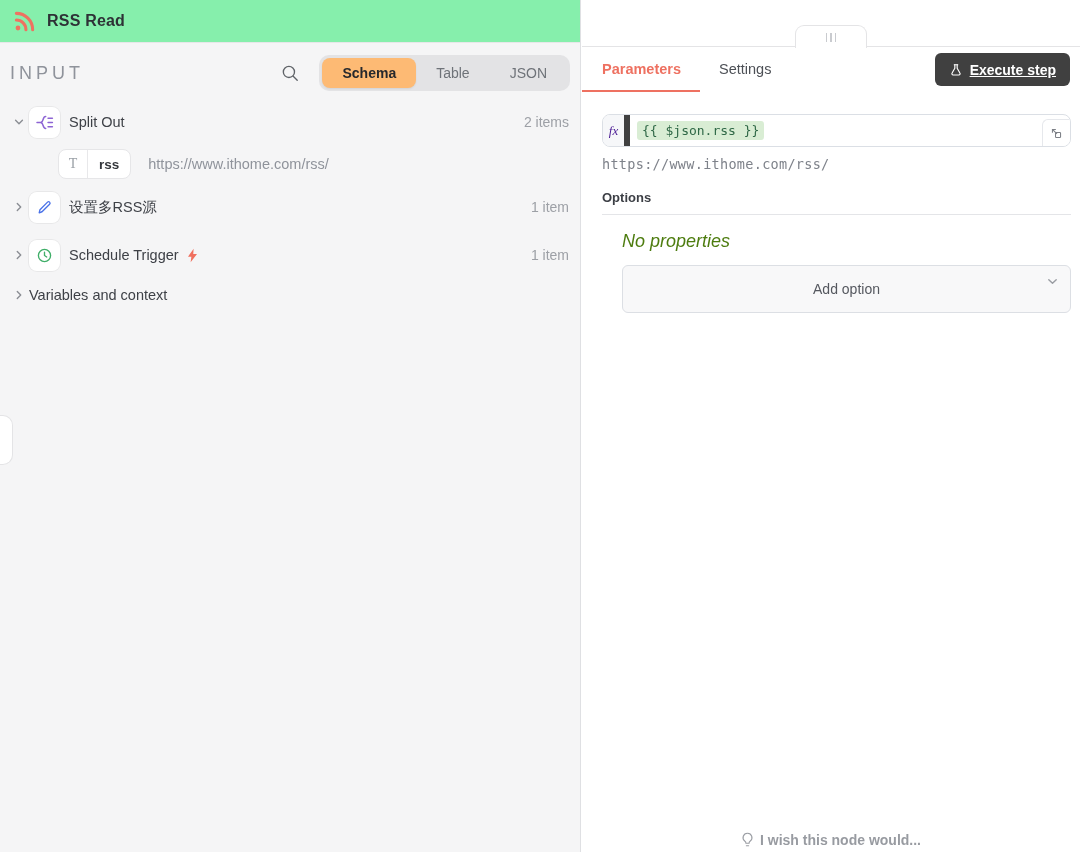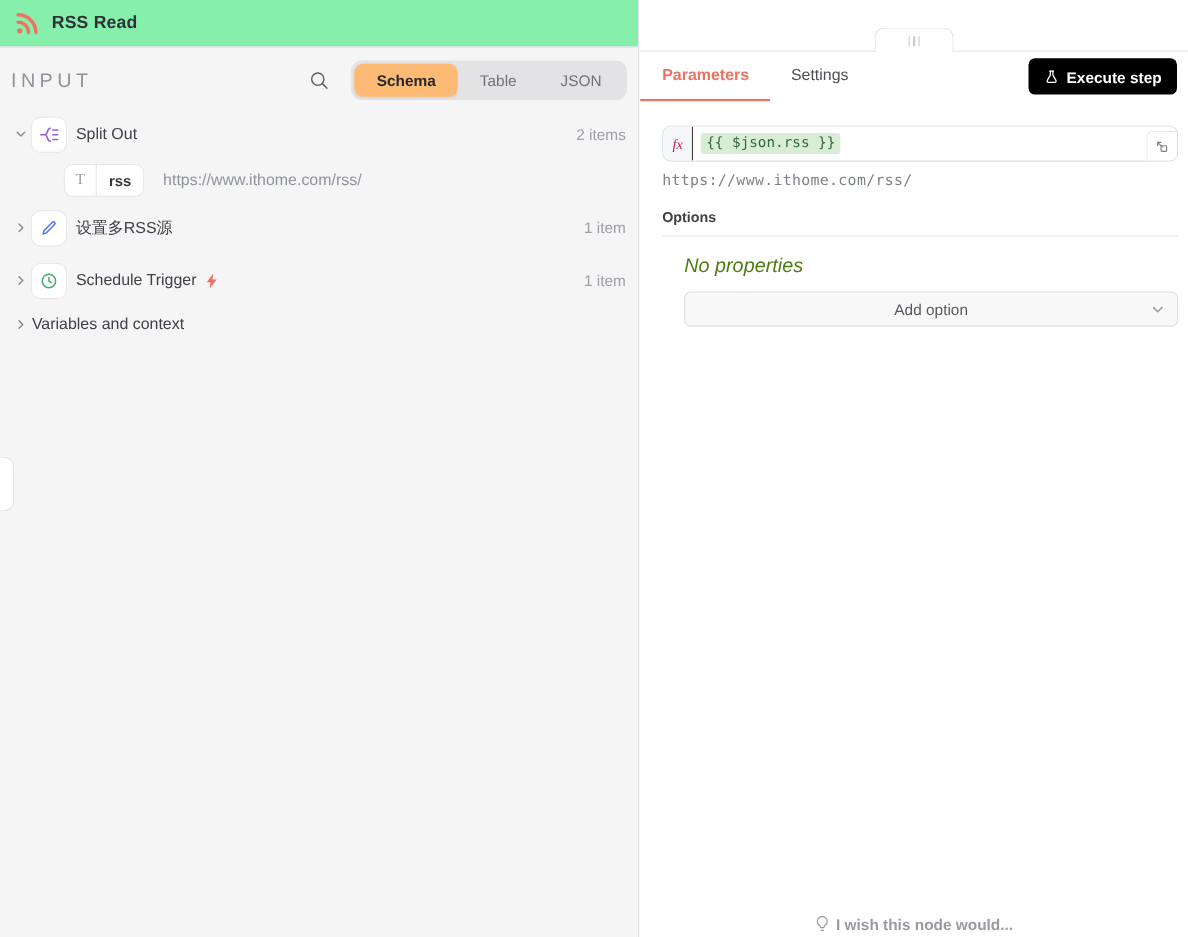--- a/index.html
+++ b/index.html
@@ -51,7 +51,7 @@
   .tab-params { padding:0 19px 0 20px; color:#ee7161; font-weight:700; }
   .tab-params::after { content:""; position:absolute; left:0; right:0; bottom:-1px; height:2px; background:#ee7161; }
   .tab-settings { padding:0 19px; color:#4d5056; font-weight:500; }
-  .exec-btn { position:absolute; right:10px; top:6px; height:33px; display:flex; align-items:center; gap:7px; background:#000000; color:#ffffff; font-size:14px; font-weight:600; border:none; border-radius:6px; padding:0 14px; cursor:pointer; }
+  .exec-btn { position:absolute; right:10px; top:6px; height:33px; display:flex; align-items:center; gap:7px; background:#404040; color:#ffffff; font-size:14px; font-weight:600; border:none; border-radius:6px; padding:0 14px; cursor:pointer;text-decoration:underline; }
 
   .param-content { position:absolute; top:92px; left:0; right:0; padding:22px 9px 0 20px; }
   .field-label { font-size:13.5px; font-weight:600; color:#52555b; margin-bottom:9px; }

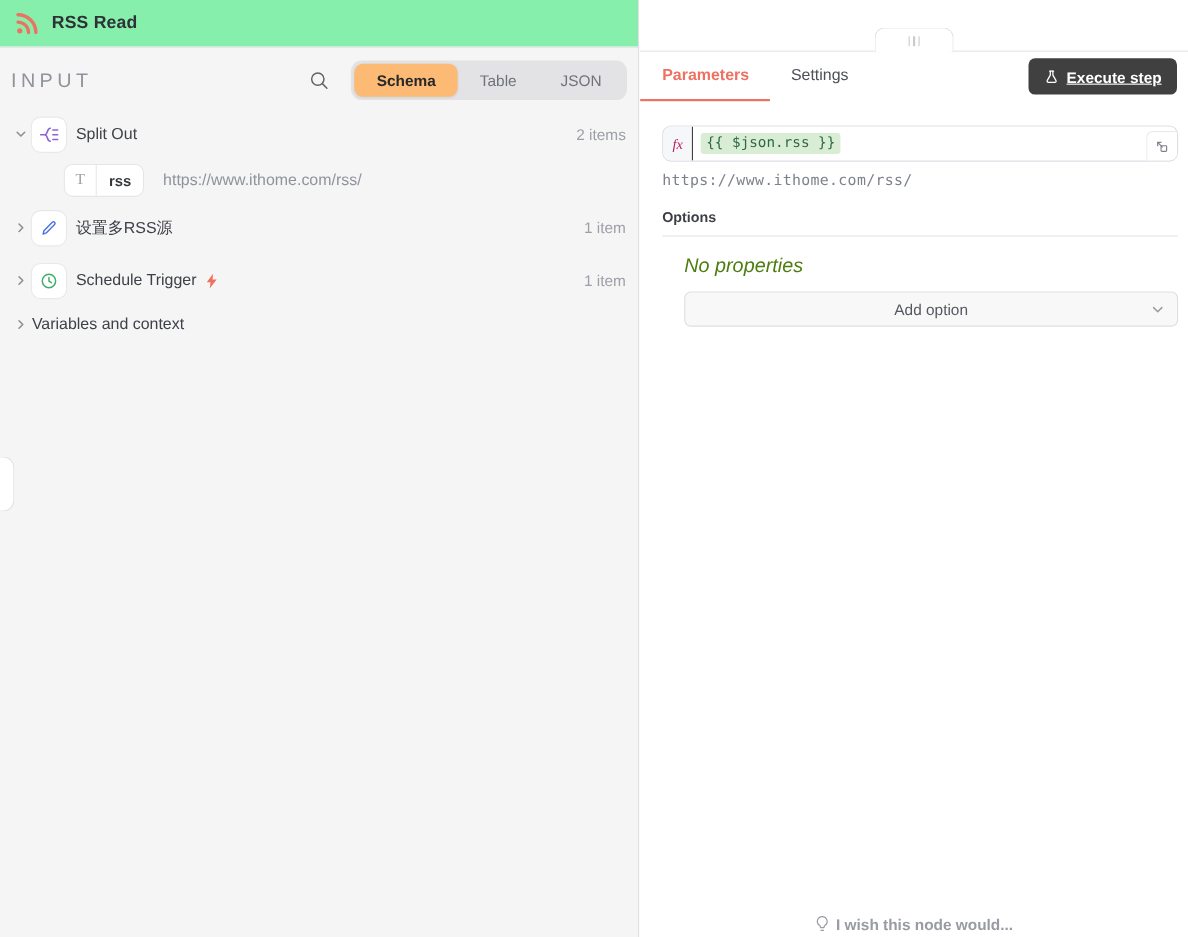--- a/index.html
+++ b/index.html
@@ -56,7 +56,7 @@
   .param-content { position:absolute; top:92px; left:0; right:0; padding:22px 9px 0 20px; }
   .field-label { font-size:13.5px; font-weight:600; color:#52555b; margin-bottom:9px; }
   .expr-input { position:relative; display:flex; align-items:center; height:33px; border:1px solid #dbdfe5; border-radius:8px; background:#ffffff; overflow:hidden; }
-  .fx-box { width:27px; align-self:stretch; background:#f6f7f9; border-right:1px solid #404040; display:flex; align-items:center; justify-content:center; font-family:"Liberation Serif","DejaVu Serif",serif; font-style:italic; font-size:13px; color:#be185d; flex-shrink:0; }
+  .fx-box { width:27px; align-self:stretch; background:#f6f7f9; border-right:6px solid #404040; display:flex; align-items:center; justify-content:center; font-family:"Liberation Serif","DejaVu Serif",serif; font-style:italic; font-size:13px; color:#4c1d95; flex-shrink:0; }
   .expr-chip { margin-left:7px; background:#d9edd4; color:#2f6846; font-family:"DejaVu Sans Mono","Liberation Mono",monospace; font-size:13px; padding:2px 5px; border-radius:3px; white-space:nowrap; }
   .expand-btn { position:absolute; right:0; bottom:0; width:28px; height:27px; background:#ffffff; border-left:1px solid #e6e8ec; border-top:1px solid #e6e8ec; border-radius:6px 0 0 0; display:flex; align-items:center; justify-content:center; cursor:pointer; }
   .expr-result { margin-top:9px; font-family:"DejaVu Sans Mono","Liberation Mono",monospace; font-size:13.5px; color:#7e828a; letter-spacing:.3px; }

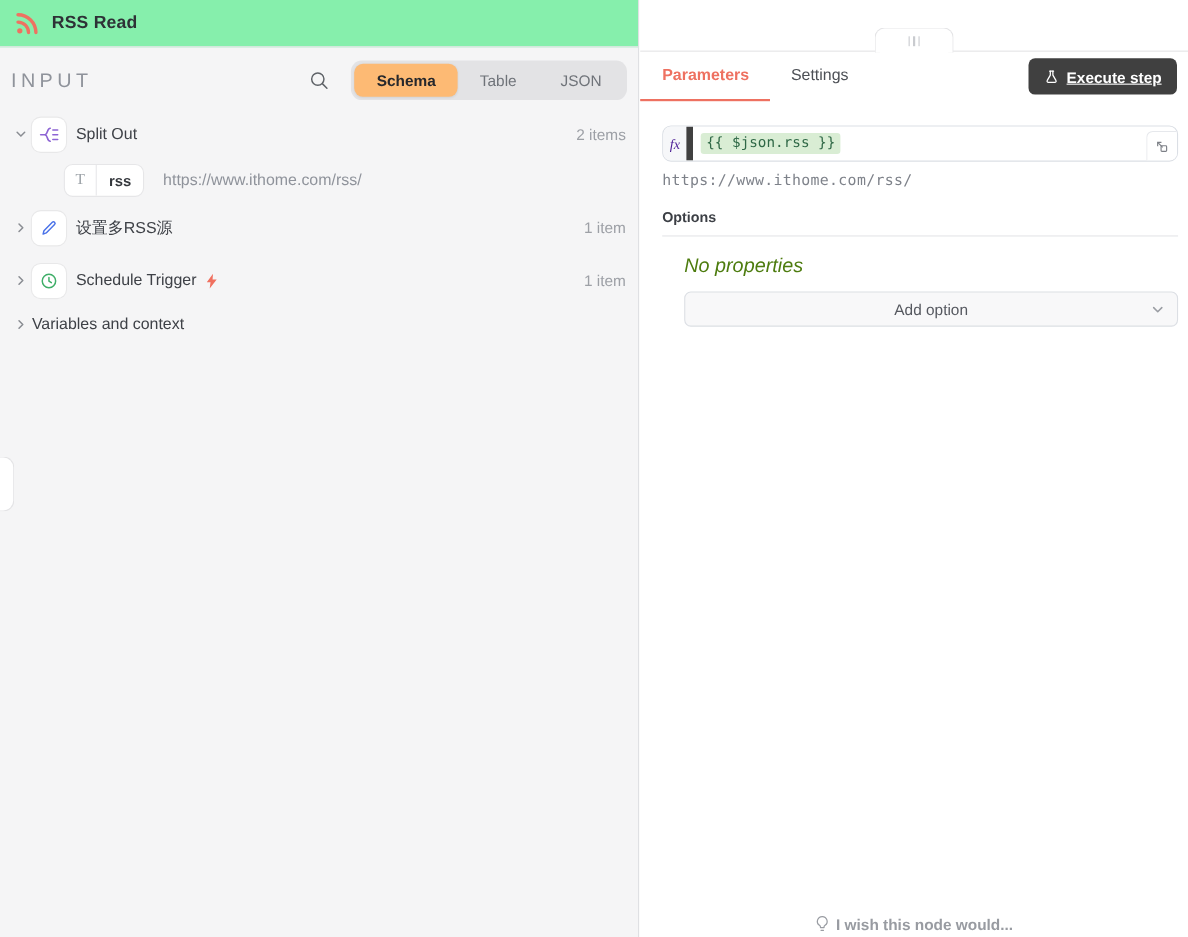--- a/index.html
+++ b/index.html
@@ -64,7 +64,7 @@
   .options-section { margin-top:18px; }
   .options-heading { font-size:13px; font-weight:700; color:#3c3f45; padding-bottom:9px; border-bottom:1px solid #e4e5e8; }
   .options-empty { margin:16px 0 0 20px; font-size:18px; color:#4d7c0f;font-style:italic; }
-  .add-option { position:relative; margin:13px 0 0 20px; height:32px; background:#f8f8f9; border:1px solid #dcdfe4; border-radius:6px; display:flex; align-items:center; justify-content:center; font-size:14px; color:#55585f; cursor:pointer; }
+  .add-option { position:relative; margin:13px 0 0 20px; height:48px; background:#f8f8f9; border:1px solid #dcdfe4; border-radius:6px; display:flex; align-items:center; justify-content:center; font-size:14px; color:#55585f; cursor:pointer; }
   .add-option .dd-chev { position:absolute; right:11px; top:9px; }
 
   .panel-footer { position:absolute; left:0; right:0; bottom:1px; height:22px; display:flex; align-items:center; justify-content:center; gap:6px; font-size:14px; color:#989ba1; cursor:pointer; }

